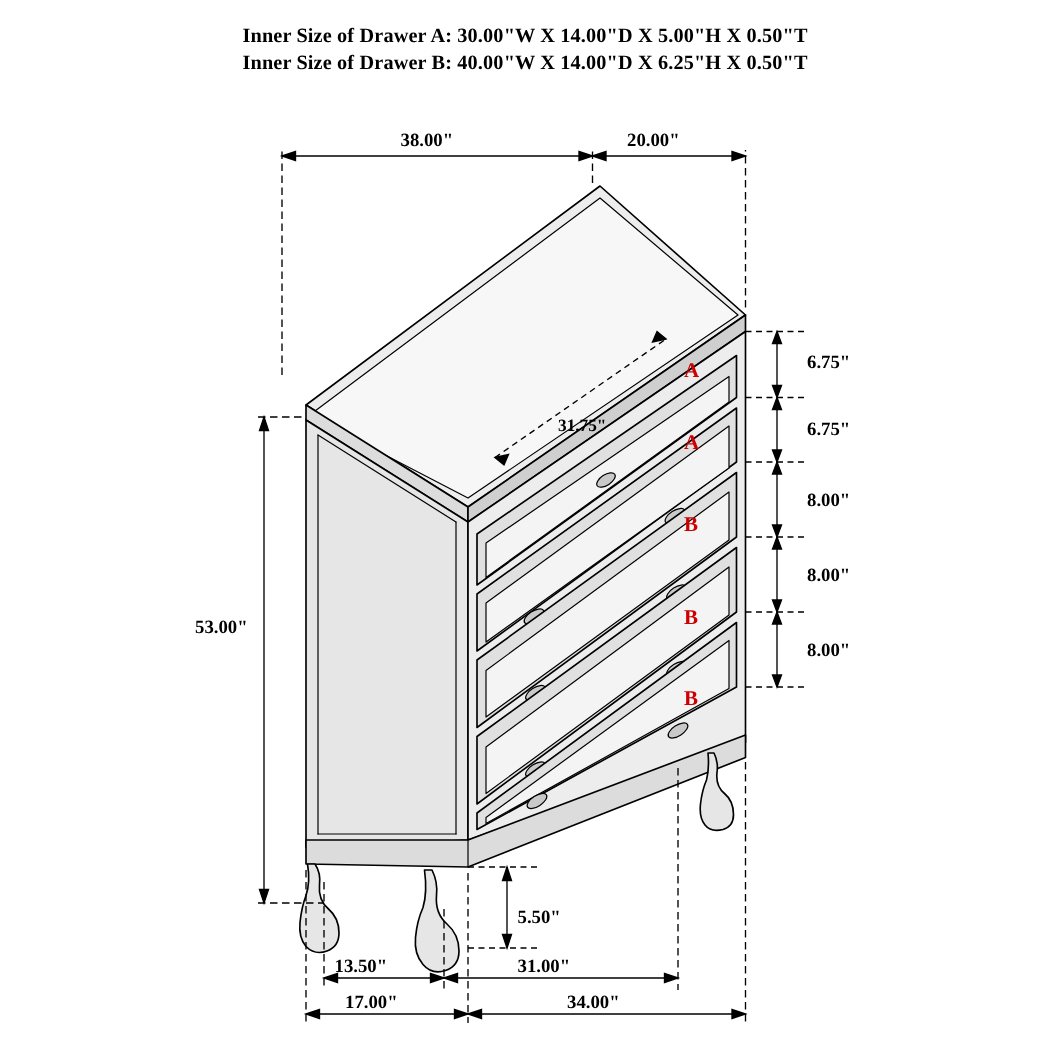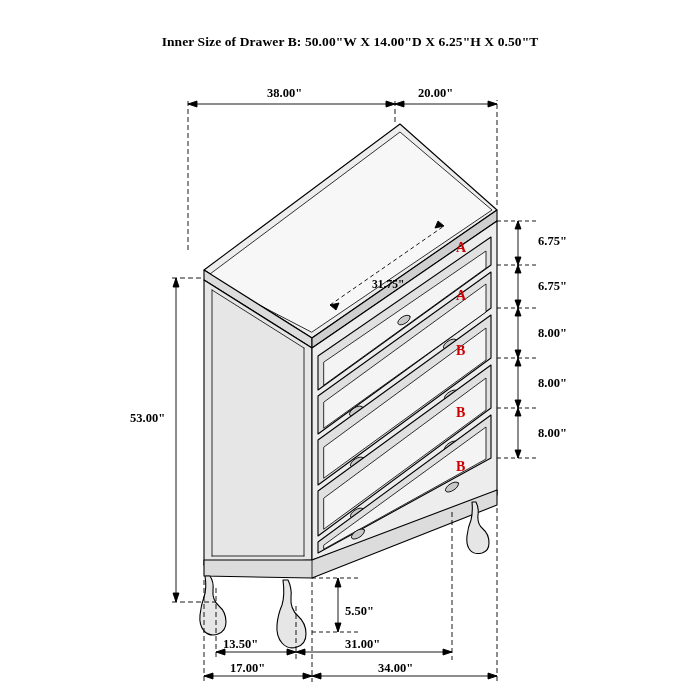--- a/index.html
+++ b/index.html
@@ -60,6 +60,7 @@
 
 <div id="page">
 
+  <div class="hdr" id="hdr1">Inner Size of Drawer A: 30.00"W X 14.00"D X 5.00"H X 0.50"T</div>
   <div class="hdr" id="hdr2">Inner Size of Drawer B: 50.00"W X 14.00"D X 6.25"H X 0.50"T</div>
 
   <svg class="layer" viewBox="0 0 700 700">

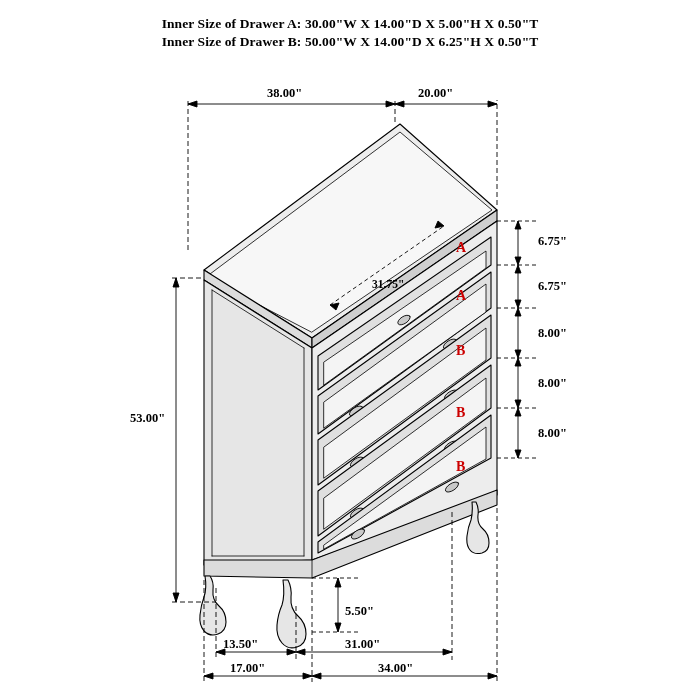--- a/index.html
+++ b/index.html
@@ -61,7 +61,7 @@
 <div id="page">
 
   <div class="hdr" id="hdr1">Inner Size of Drawer A: 30.00"W X 14.00"D X 5.00"H X 0.50"T</div>
-  <div class="hdr" id="hdr2">Inner Size of Drawer B: 50.00"W X 14.00"D X 6.25"H X 0.50"T</div>
+  <div class="hdr" id="hdr2">Inner Size of Drawer B: 40.00"W X 14.00"D X 6.25"H X 0.50"T</div>
 
   <svg class="layer" viewBox="0 0 700 700">
     <g fill="none" stroke="#000000" stroke-width="1.1" stroke-linejoin="round" stroke-linecap="round">

